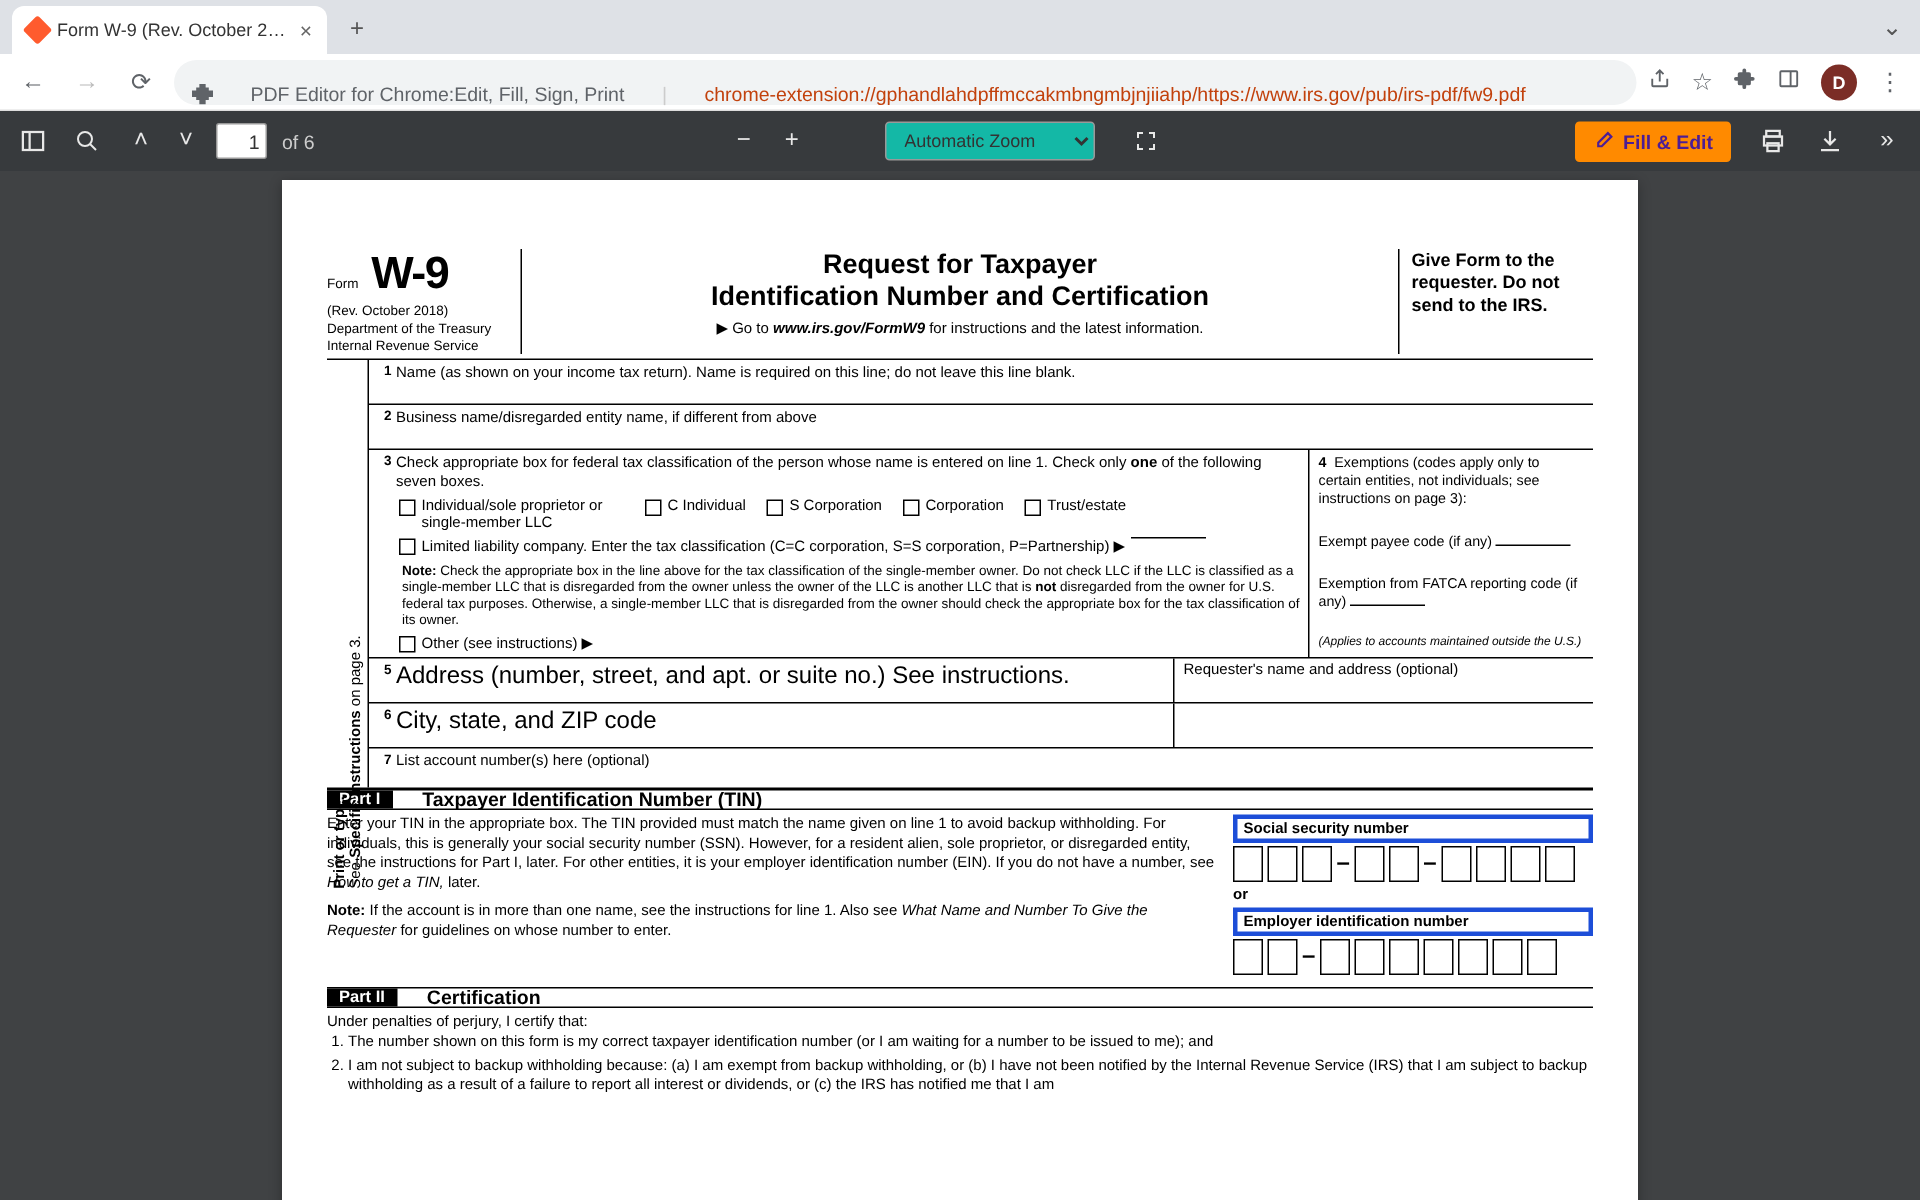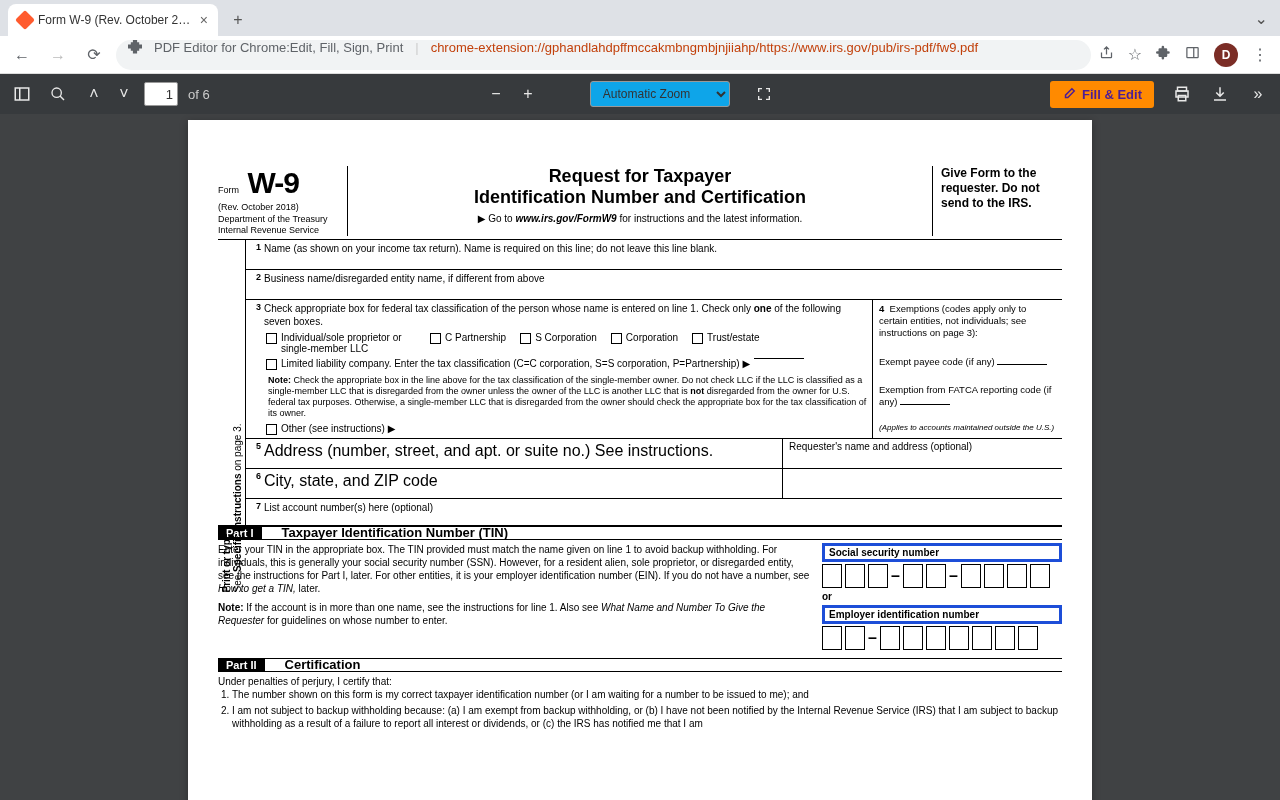--- a/index.html
+++ b/index.html
@@ -18,7 +18,7 @@
 .addr-bar { background: #fff; height: 38px; display: flex; align-items: center; padding: 0 8px; gap: 8px; border-bottom: 1px solid #ddd; }
 .nav-btn { width: 28px; height: 28px; display: flex; align-items: center; justify-content: center; color: #5f6368; font-size: 16px; border-radius: 50%; }
 .nav-btn.disabled { color: #bbb; }
-.addr-field { flex: 1; background: #f1f3f4; border-radius: 16px; height: 30px; display: flex; align-items: flex-start; padding: 0 12px; font-size: 13px; color: #5f6368; gap: 12px; }
+.addr-field { flex: 1; background: #f1f3f4; border-radius: 16px; height: 30px; display: flex; align-items: flex-end; padding: 0 12px; font-size: 13px; color: #5f6368; gap: 25px; }
 .ext-icon { width: 14px; height: 14px; background: #5f6368; clip-path: polygon(35% 0, 65% 0, 65% 20%, 80% 20%, 80% 35%, 100% 35%, 100% 65%, 80% 65%, 80% 80%, 65% 80%, 65% 100%, 35% 100%, 35% 80%, 20% 80%, 20% 65%, 0 65%, 0 35%, 20% 35%, 20% 20%, 35% 20%); }
 .addr-right { display: flex; gap: 14px; align-items: center; color: #5f6368; padding-right: 4px; }
 .avatar { width: 24px; height: 24px; border-radius: 50%; background: #7b2d26; color: #fff; display: flex; align-items: center; justify-content: center; font-size: 12px; font-weight: bold; }

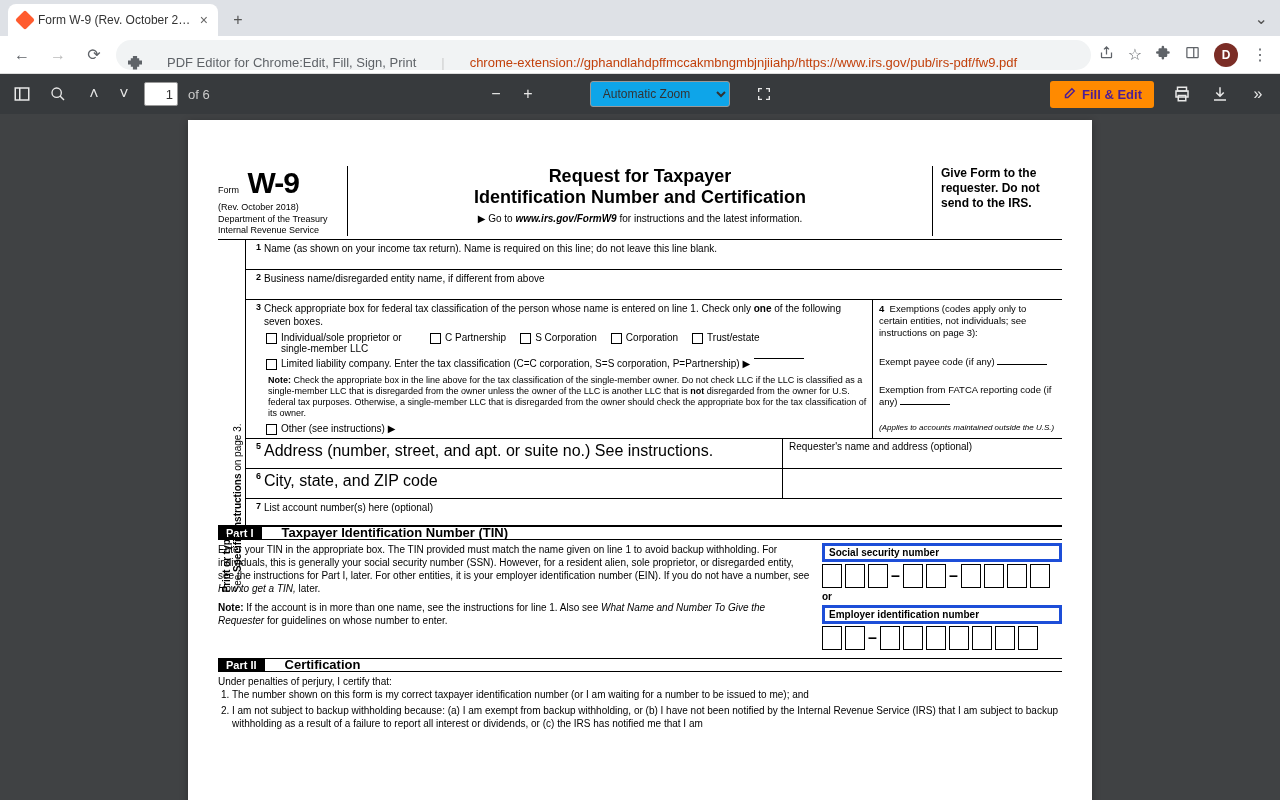--- a/index.html
+++ b/index.html
@@ -30,7 +30,7 @@
 .page-input { width: 34px; height: 24px; background: #fff; border: 1px solid #999; border-radius: 2px; text-align: right; padding: 0 4px; font-size: 13px; color: #333; }
 .page-of { font-size: 13px; color: #ccc; }
 .tb-center { flex: 1; display: flex; justify-content: center; align-items: center; gap: 12px; }
-.zoom-select { background: #0ea5e9; border: 1px solid #999; border-radius: 3px; height: 26px; width: 140px; padding: 0 8px; font-size: 12px; color: #333; margin-left: 40px; }
+.zoom-select { background: #14b8a6; border: 1px solid #999; border-radius: 3px; height: 26px; width: 140px; padding: 0 8px; font-size: 12px; color: #333; margin-left: 40px; }
 .fill-edit { background: #ff8a00; color: #4c1d95; border: none; border-radius: 3px; padding: 6px 12px; font-size: 13px; font-weight: 600; display: flex; align-items: center; gap: 6px; }
 .tb-right { display: flex; align-items: center; gap: 18px; }
 

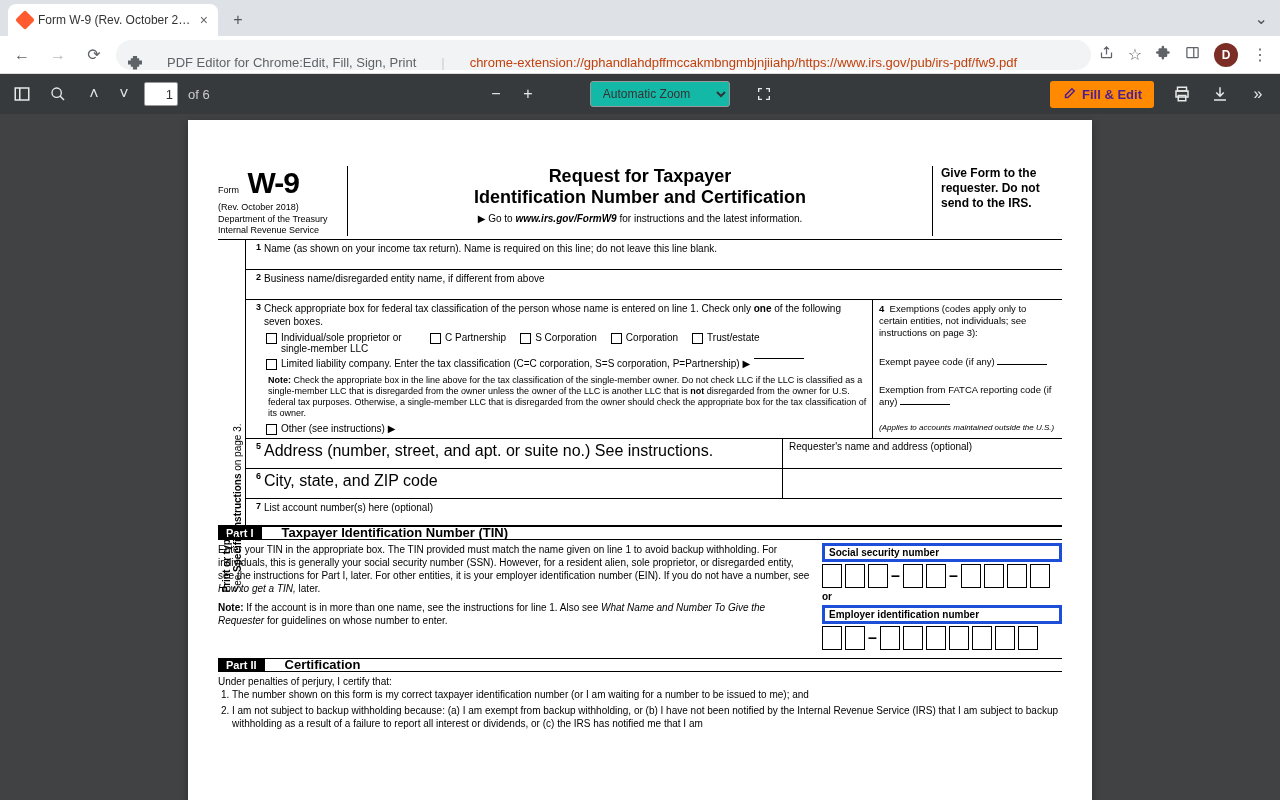--- a/index.html
+++ b/index.html
@@ -235,7 +235,7 @@
                 </div>
               <div class="cb-item">
                   <div class="cb"></div>
-                  <span>C Partnership</span>
+                  <span>C Individual</span>
                 </div>
               <div class="cb-item">
                   <div class="cb"></div>

